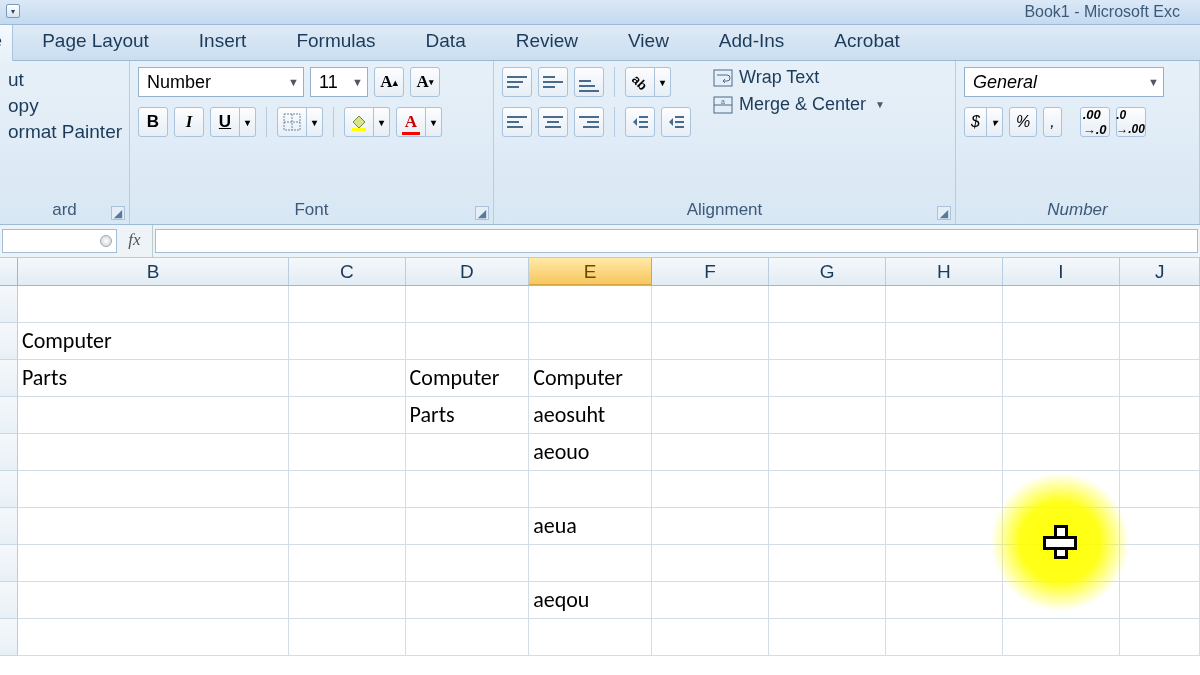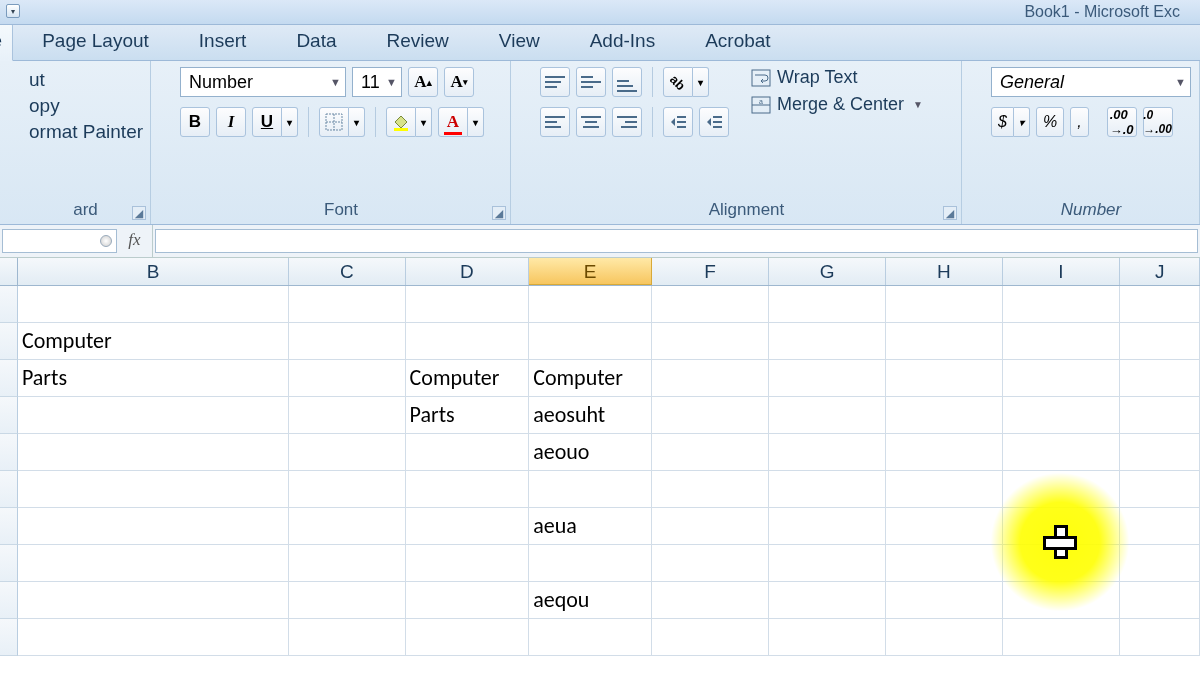--- a/index.html
+++ b/index.html
@@ -108,6 +108,7 @@
   <div class="tab active first">ne</div>
   <div class="tab">Page Layout</div>
   <div class="tab">Insert</div>
+  <div class="tab">Formulas</div>
   <div class="tab">Data</div>
   <div class="tab">Review</div>
   <div class="tab">View</div>

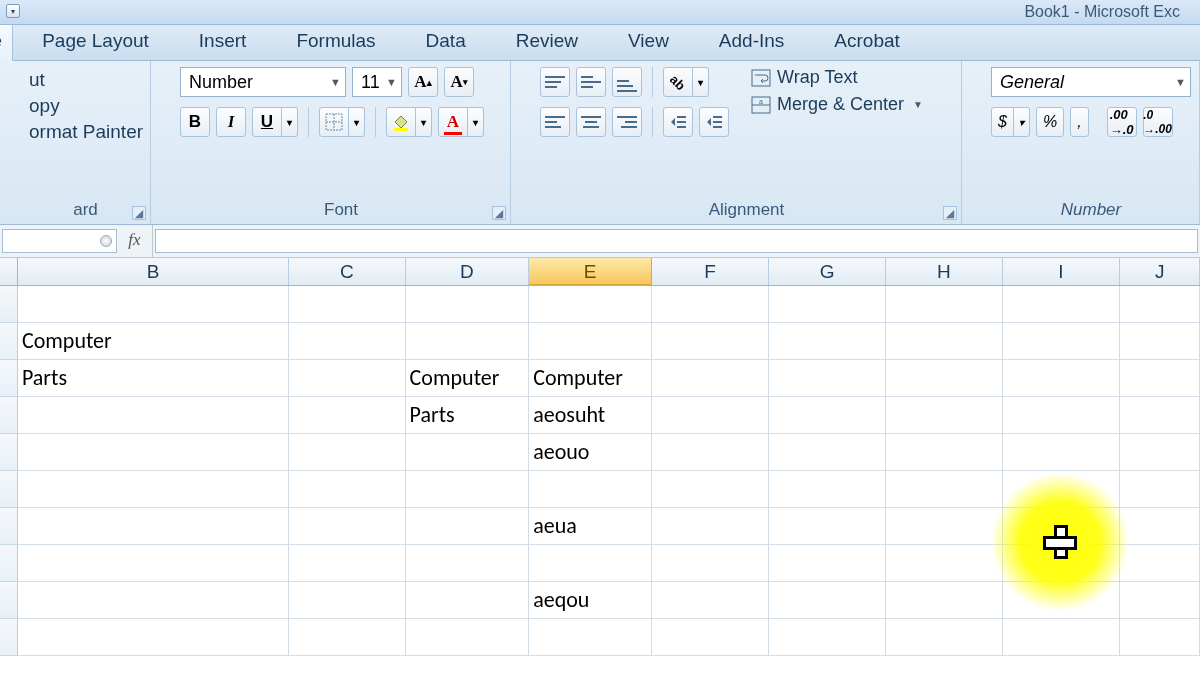--- a/index.html
+++ b/index.html
@@ -18,7 +18,7 @@
 
 
 .ribbon { height: 164px; background: linear-gradient(#e7f0f8,#d8e7f4); border-bottom: 1px solid #9db9d8; display: flex; }
-.group { border-right: 1px solid #b6cde2; display: flex; flex-direction: column; justify-content: space-between; padding: 6px 8px 2px 8px; position: relative; margin-left: 21px; }
+.group { border-right: 1px solid #b6cde2; display: flex; flex-direction: column; justify-content: space-between; padding: 6px 8px 2px 8px; position: relative; }
 .group-label { text-align: center; font-size: 17px; color: #3b5a7a; padding: 3px 0 2px 0; }
 .group-launcher { position: absolute; right: 4px; bottom: 4px; width: 14px; height: 14px; font-size: 11px; color: #5b7a99; text-align: center; line-height: 12px; border: 1px solid #a9c1da; background: #e4eef7; cursor: pointer; }
 

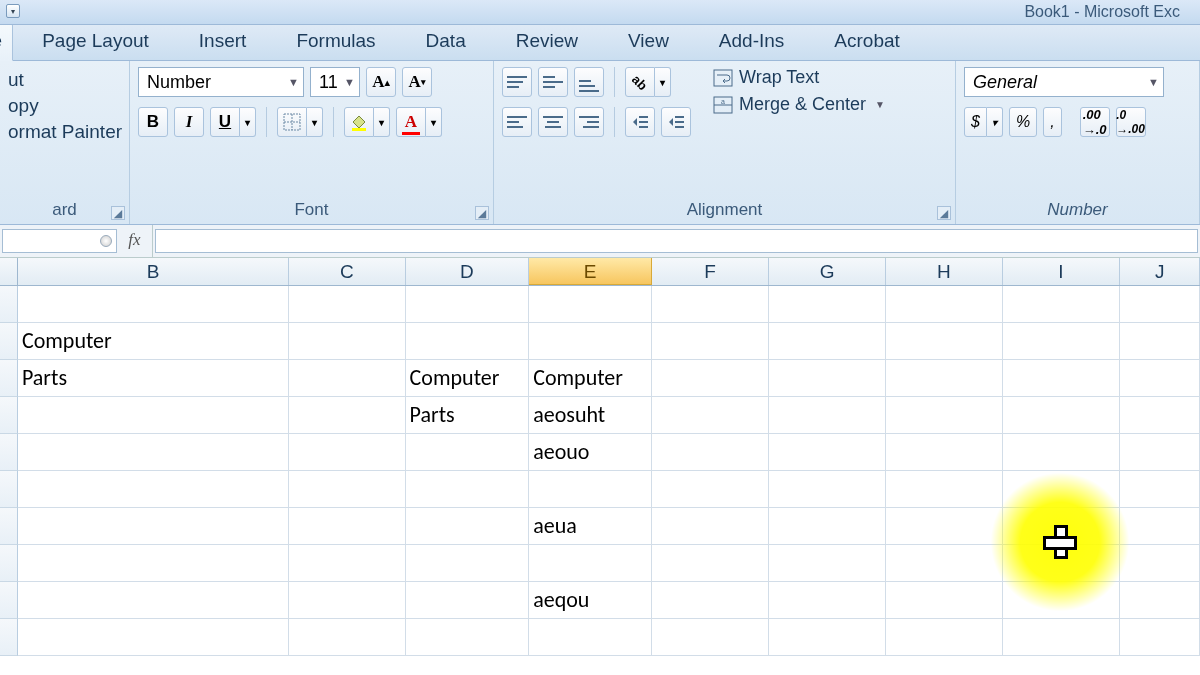--- a/index.html
+++ b/index.html
@@ -141,7 +141,7 @@
           <span>Number</span>
             <span class="arrow">▼</span>
         </div>
-        <div class="combo" style="width:50px">
+        <div class="combo" style="width:58px">
           <span>11</span>
             <span class="arrow">▼</span>
         </div>

